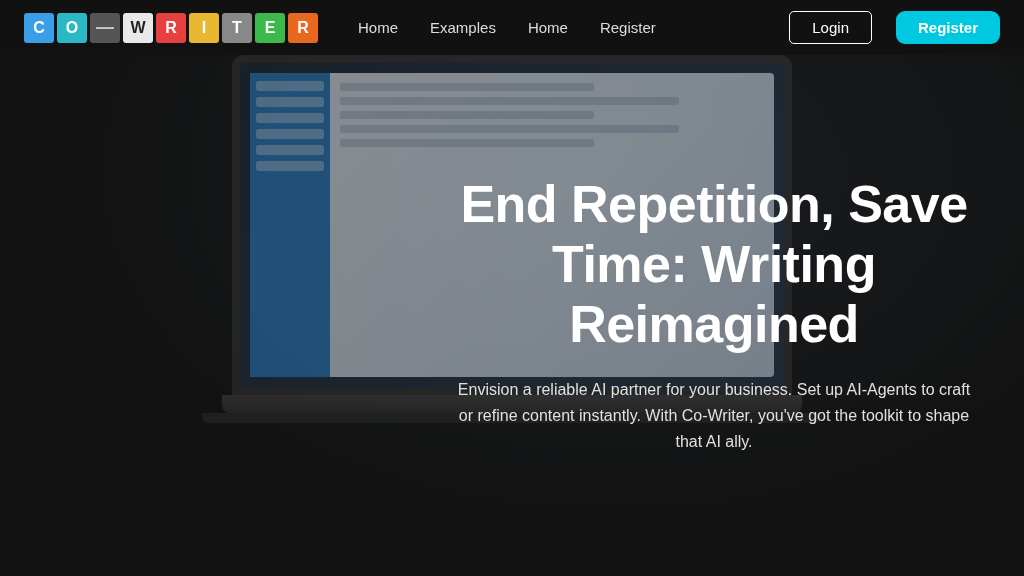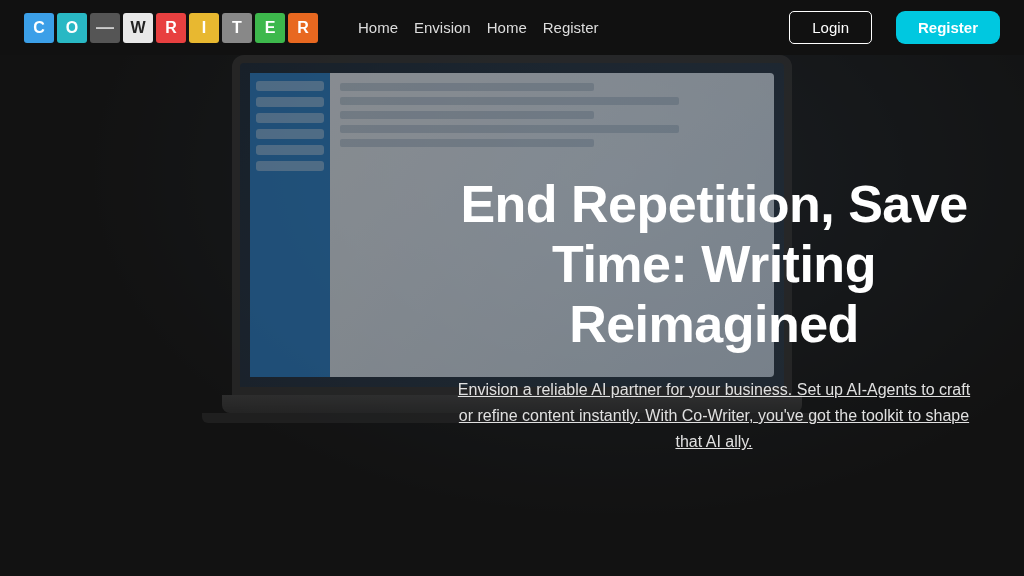--- a/index.html
+++ b/index.html
@@ -56,7 +56,7 @@
     .nav-links {
       display: flex;
       align-items: center;
-      gap: 16px;
+      gap: 32px;
       flex: 1;
     }
 

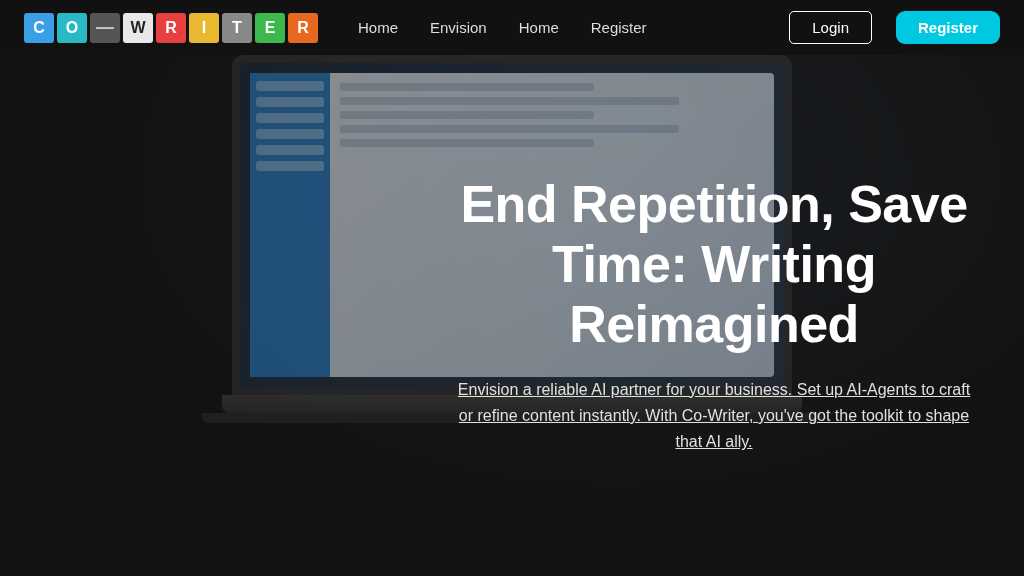--- a/index.html
+++ b/index.html
@@ -250,7 +250,7 @@
 
   <div class="nav-links">
     <a class="nav-link">Home</a>
-    <a class="nav-link">Envision</a>
+    <a class="nav-link">Examples</a>
     <a class="nav-link">Home</a>
     <a class="nav-link">Register</a>
   </div>

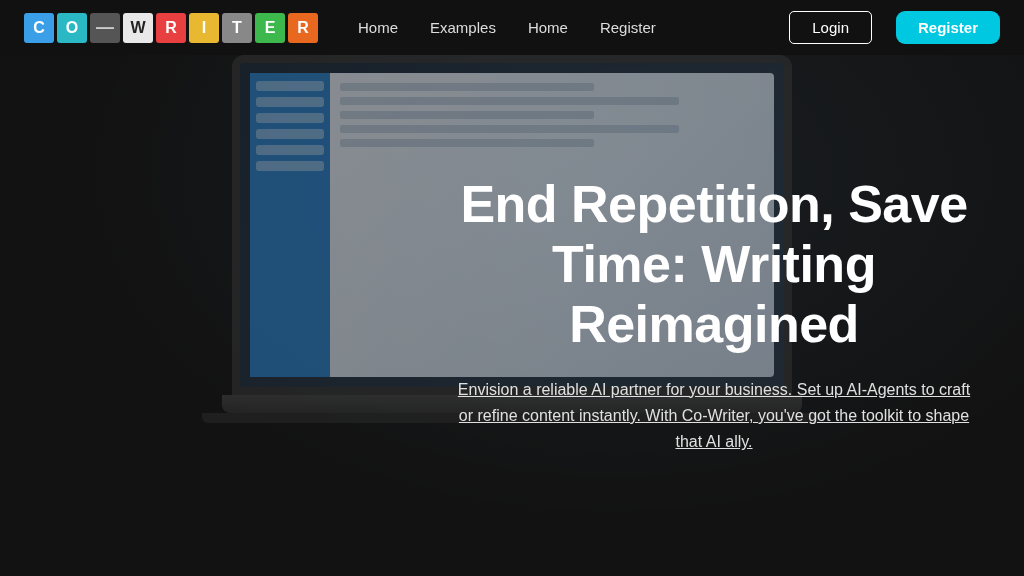--- a/index.html
+++ b/index.html
@@ -229,7 +229,6 @@
       line-height: 1.65;
       max-width: 520px;
       margin: 0 auto;
-      text-decoration: underline;
     }
   </style>
 </head>

